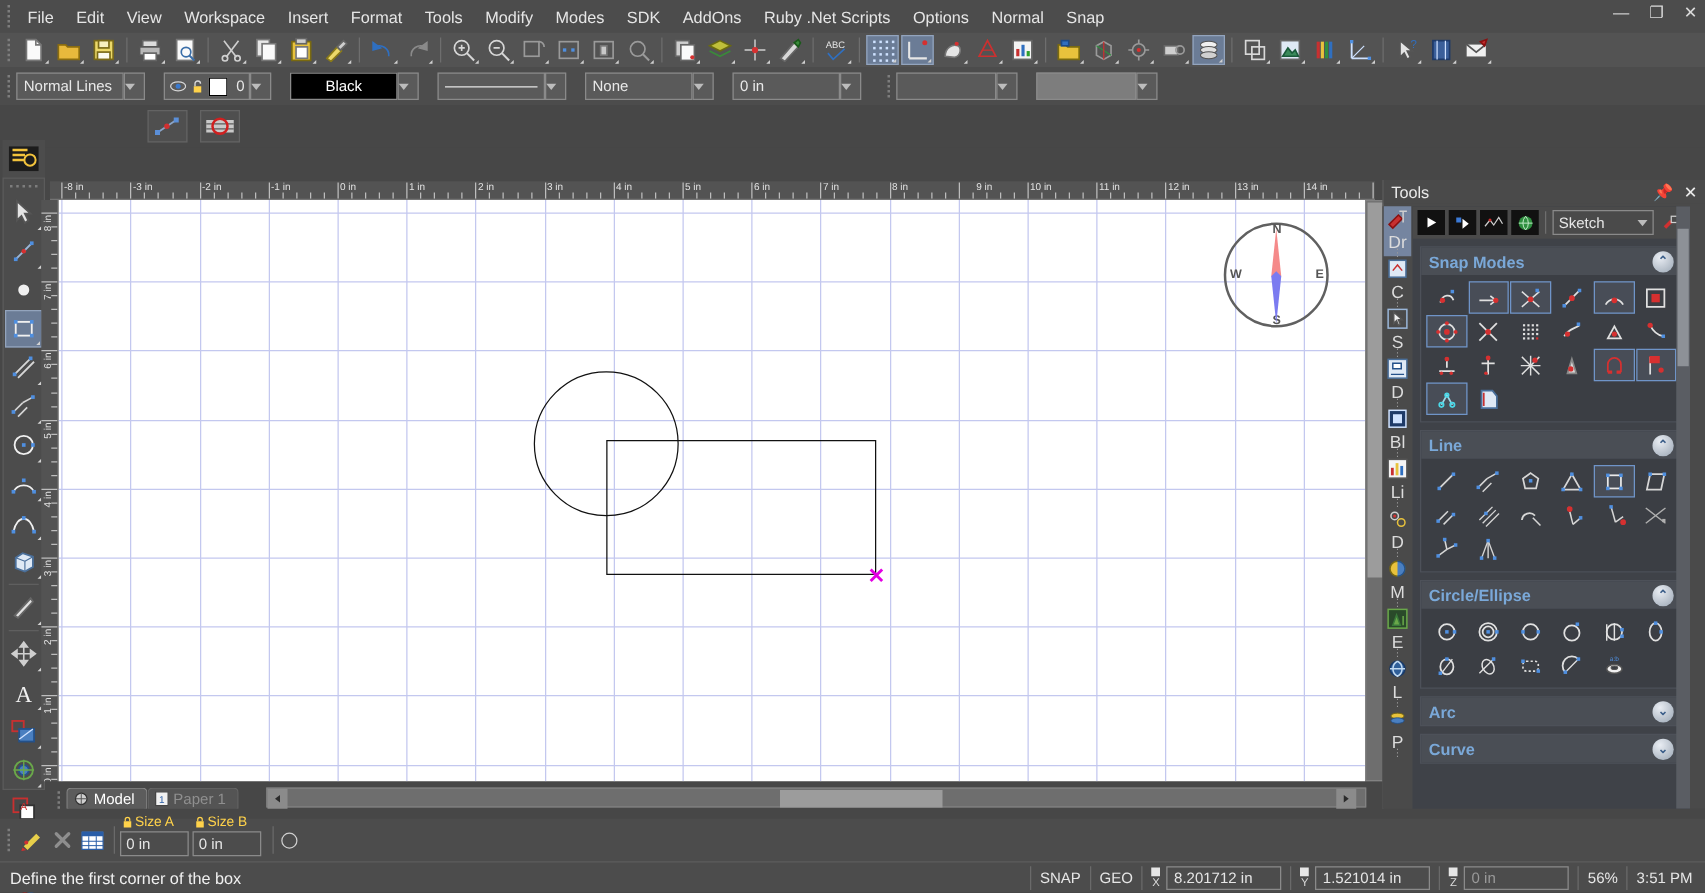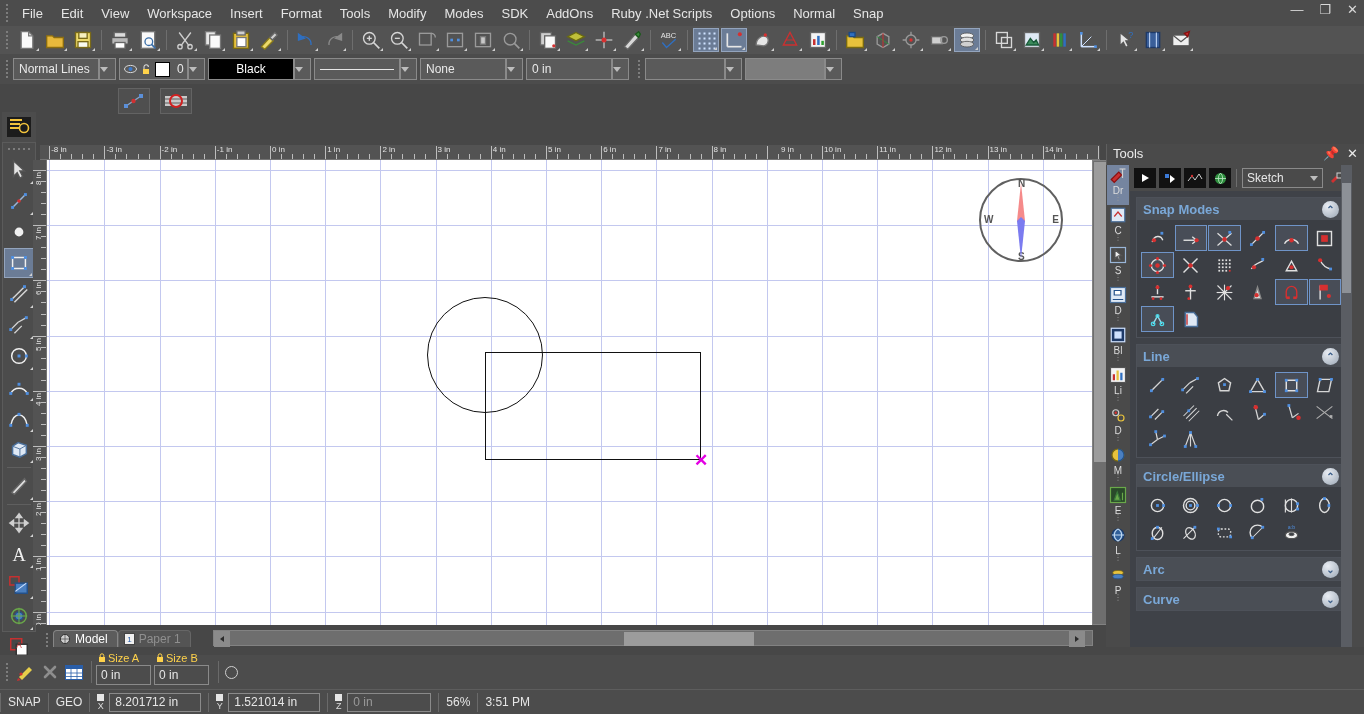--- a/index.html
+++ b/index.html
@@ -50,7 +50,7 @@
   }
   .caret{ width:0;height:0;border-left:4px solid transparent;
           border-right:4px solid transparent;border-top:5px solid #bcbcbc;}
-  .cmbgrp{ display:flex; align-items:center; height:24px; margin-right:3px;}
+  .cmbgrp{ display:flex; align-items:center; height:24px; margin-right:15px;}
 
   
   .toolbar2{

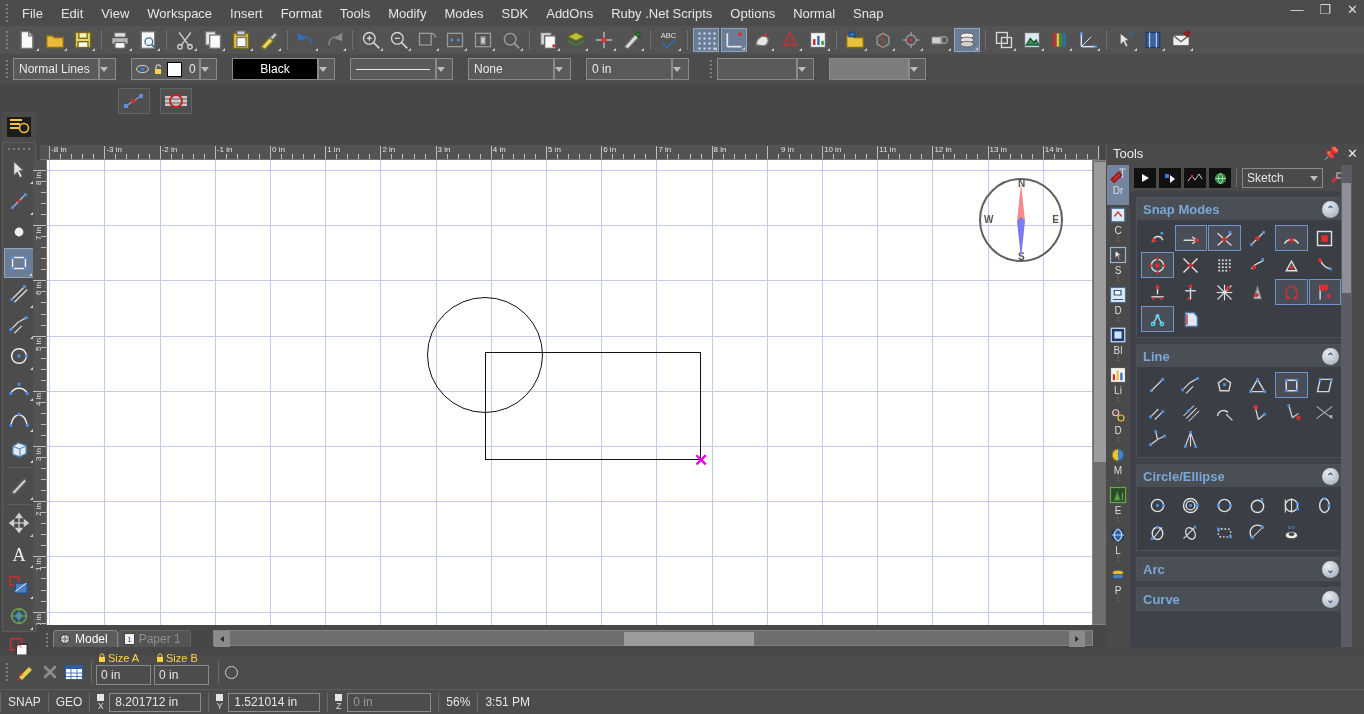--- a/index.html
+++ b/index.html
@@ -146,7 +146,7 @@
            display:flex; flex-direction:column; align-items:center; }
   .rp-tab.active{ background:#7585a0; }
   .rp-tab .ico{ width:20px; height:20px; display:flex;align-items:center;justify-content:center;}
-  .rp-tab .ltr{ font-size:10px; color:#dcdcdc; }
+  .rp-tab .ltr{ font-size:14px; color:#dcdcdc; }
 
   .rp-body{ position:absolute; left:1130px; top:165px; width:222px; height:482px;
             background:#3f4248; overflow:hidden;}

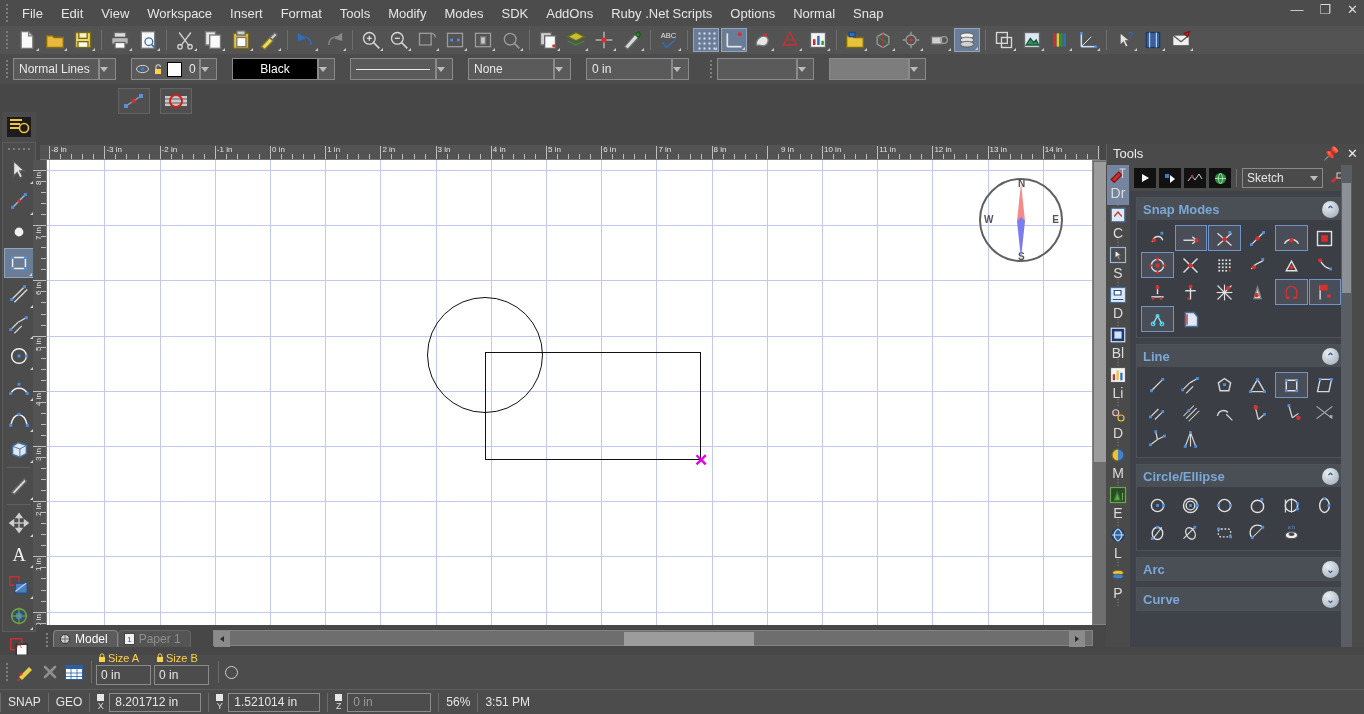--- a/index.html
+++ b/index.html
@@ -1728,6 +1728,7 @@
   </div>
 
   <div class="statusline">
+    <div class="st-msg">Define the first corner of the box</div>
     <div class="st-cell">SNAP</div>
     <div class="st-cell">GEO</div>
     <div id="coord-cells" style="display:flex;align-items:center;">

